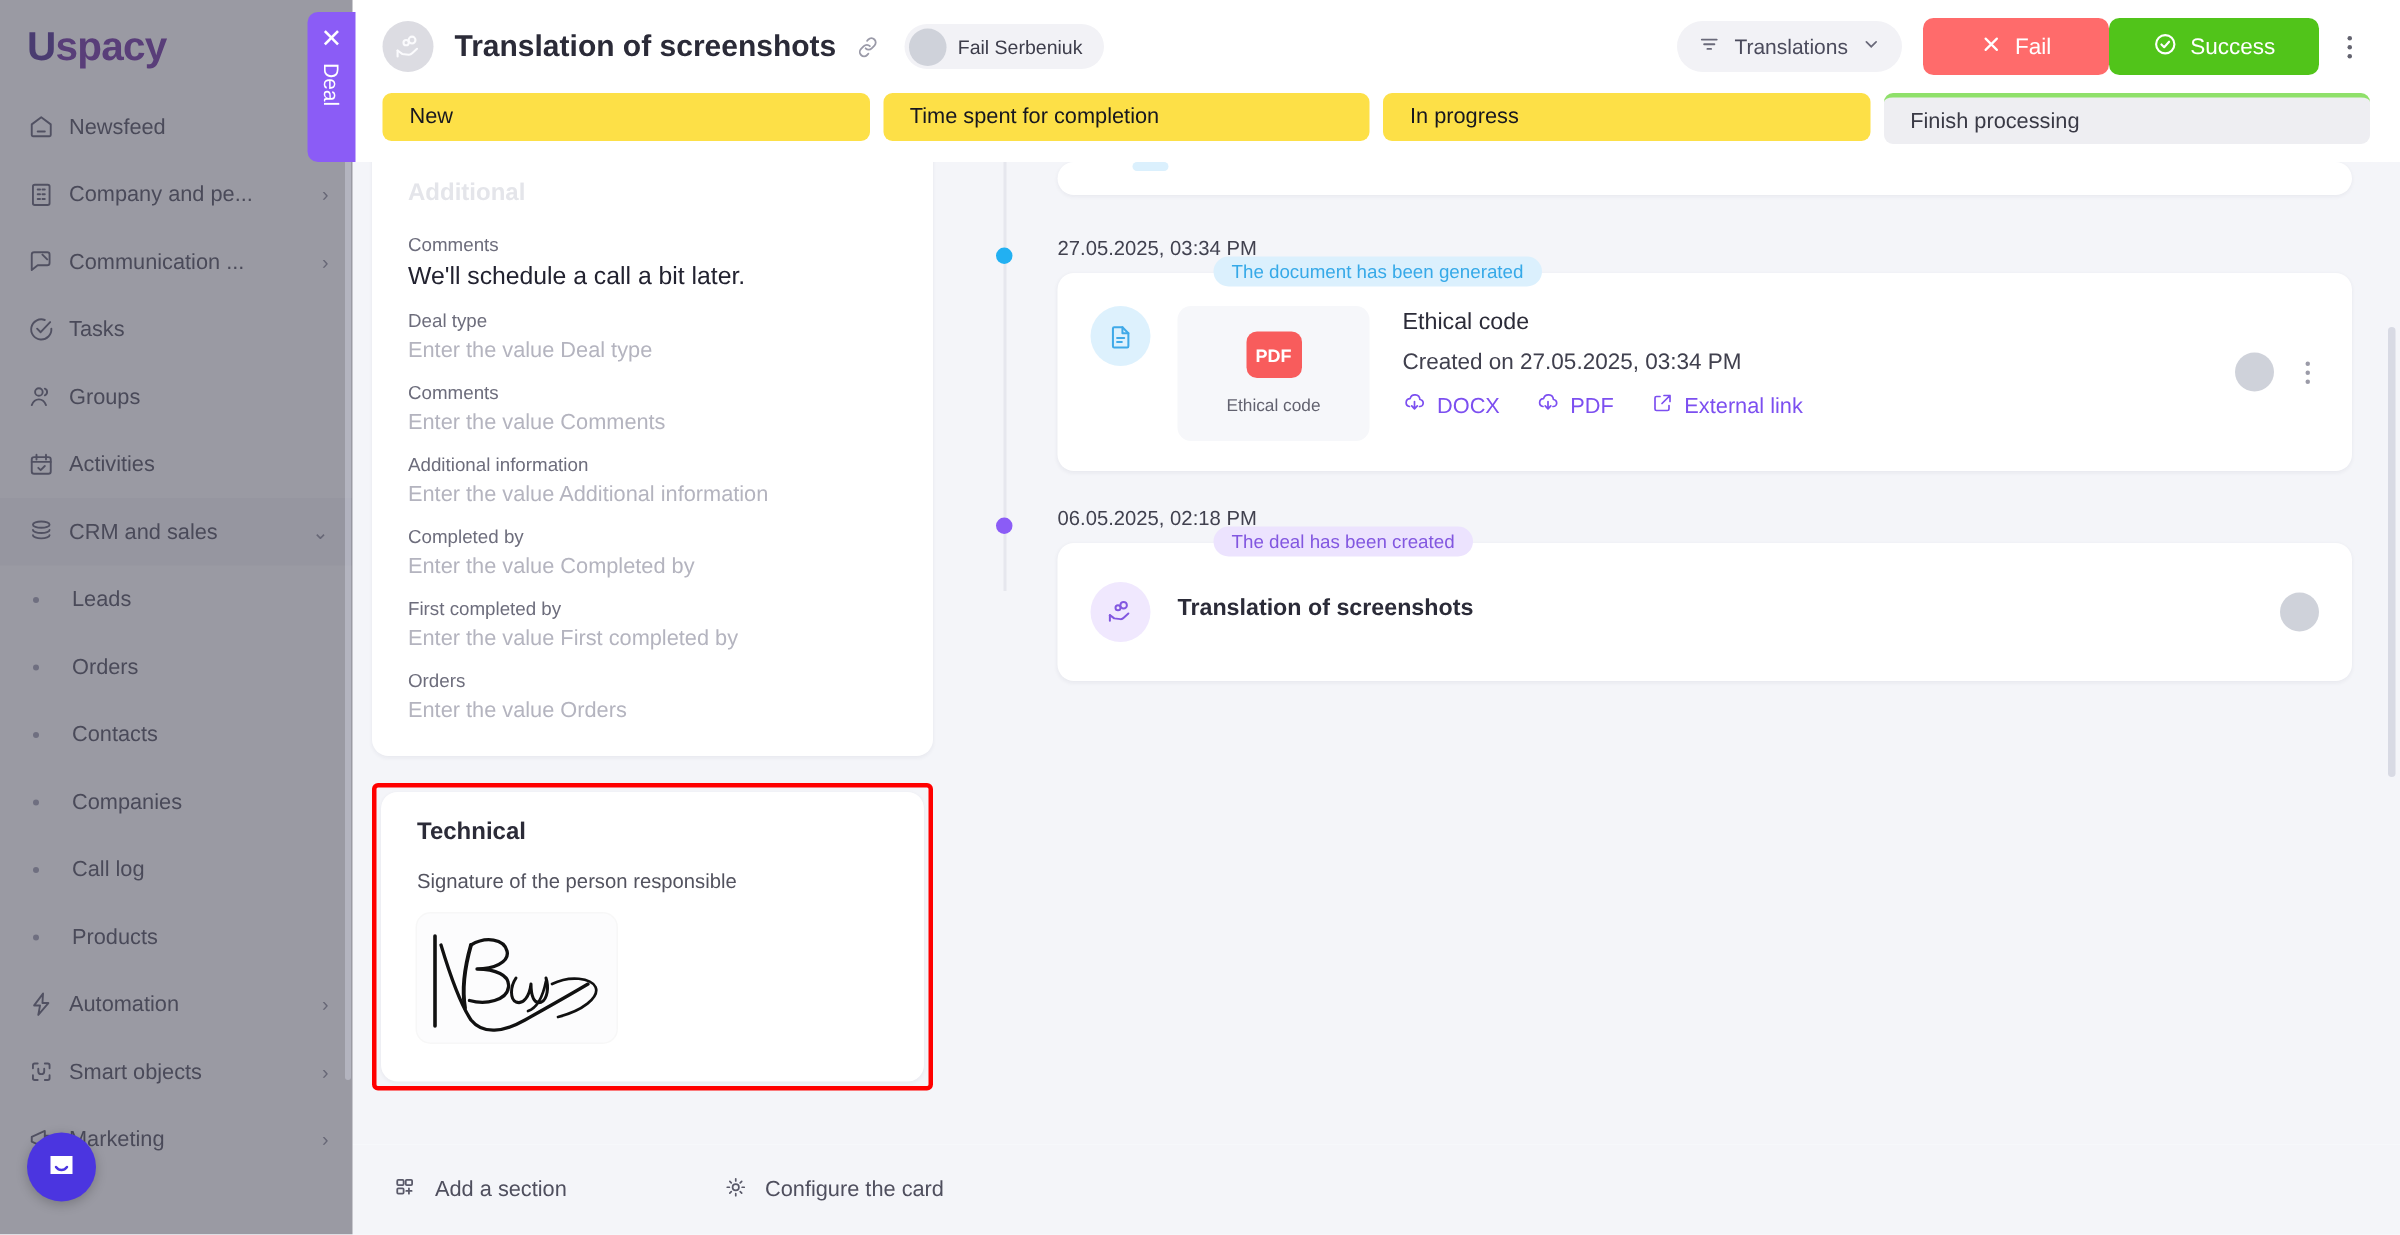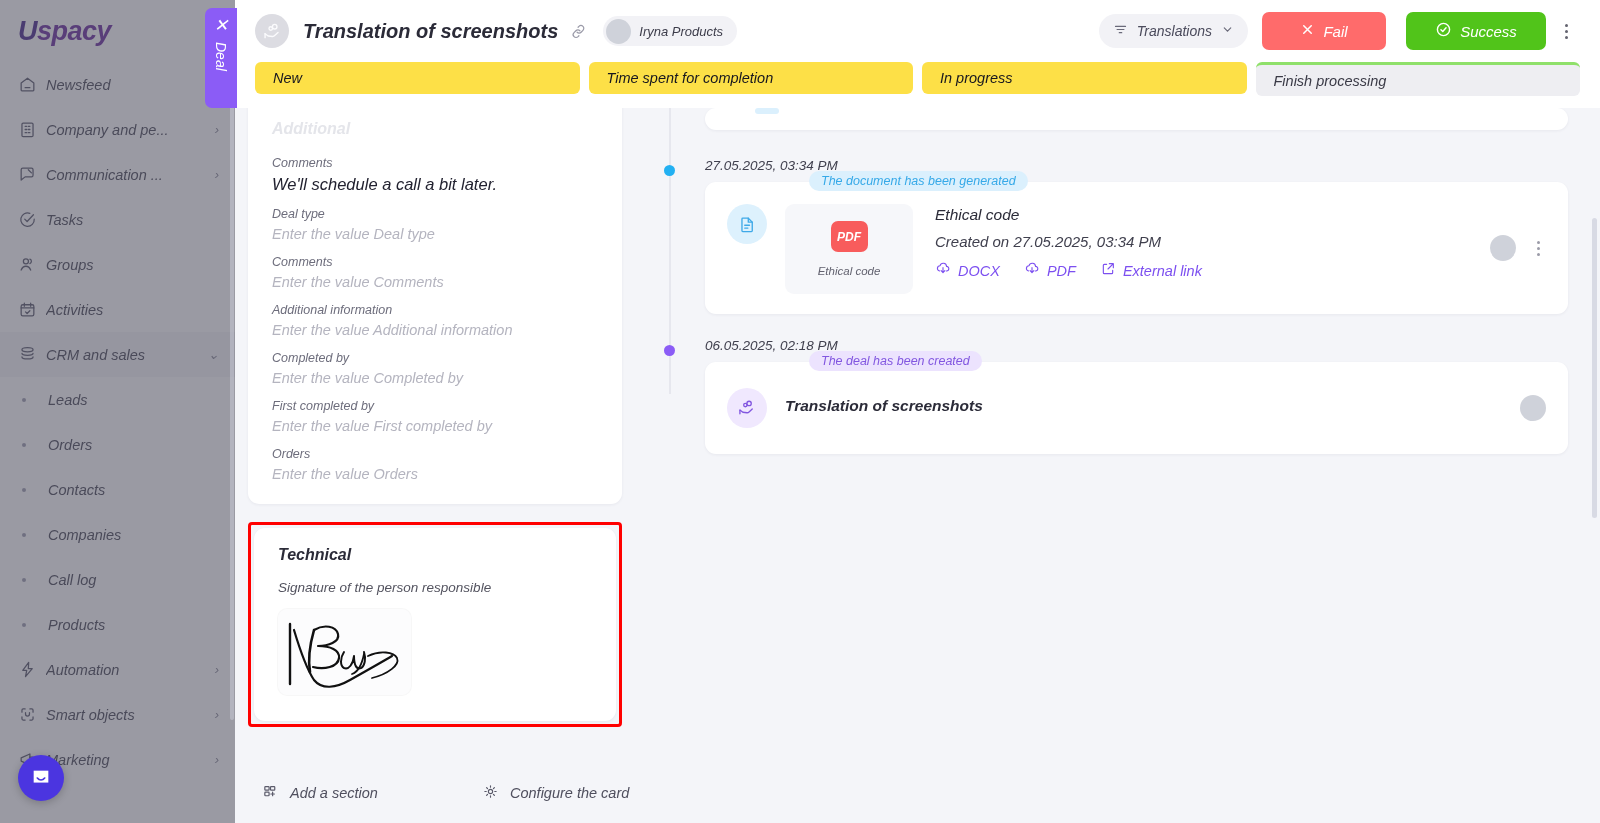--- a/index.html
+++ b/index.html
@@ -9,7 +9,7 @@
     overflow: hidden;
     background: #f4f5f9;
   }
-  .app { position: relative; width: 1296px; height: 823px; font-style: italic; }
+  .app { position: relative; width: 1296px; height: 823px; }
 
   
   .sidebar {

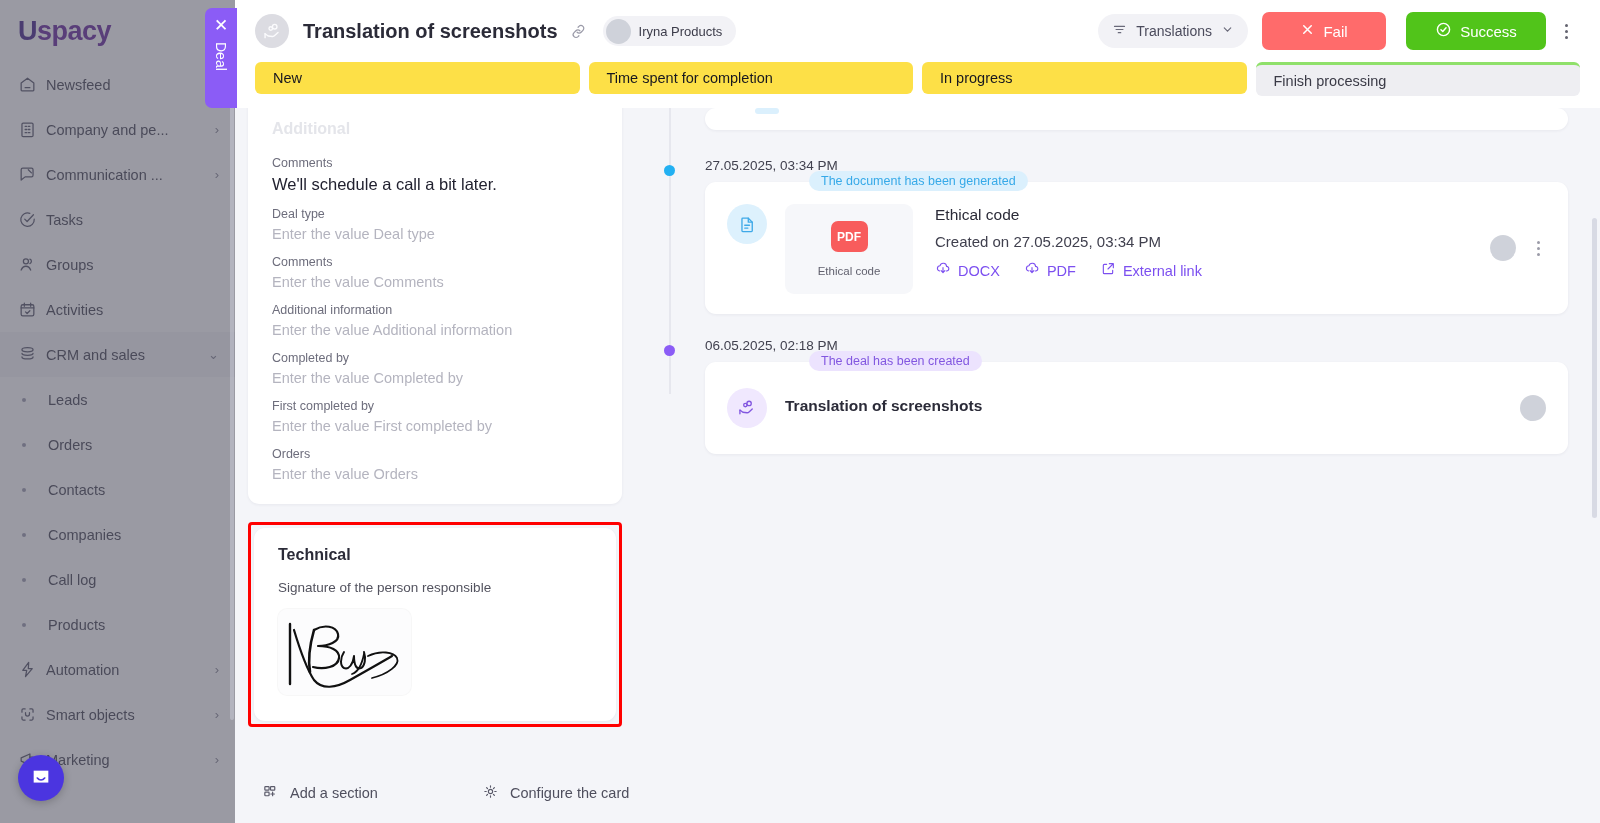--- a/index.html
+++ b/index.html
@@ -415,7 +415,7 @@
       </span>
       <div class="assignee-chip">
         <span class="av"><span class="av-photo"></span></span>
-        <span class="nm">Iryna Products</span>
+        <span class="nm">Fail Serbeniuk</span>
       </div>
       <div class="hdr-spacer"></div>
       <div class="filter-btn">

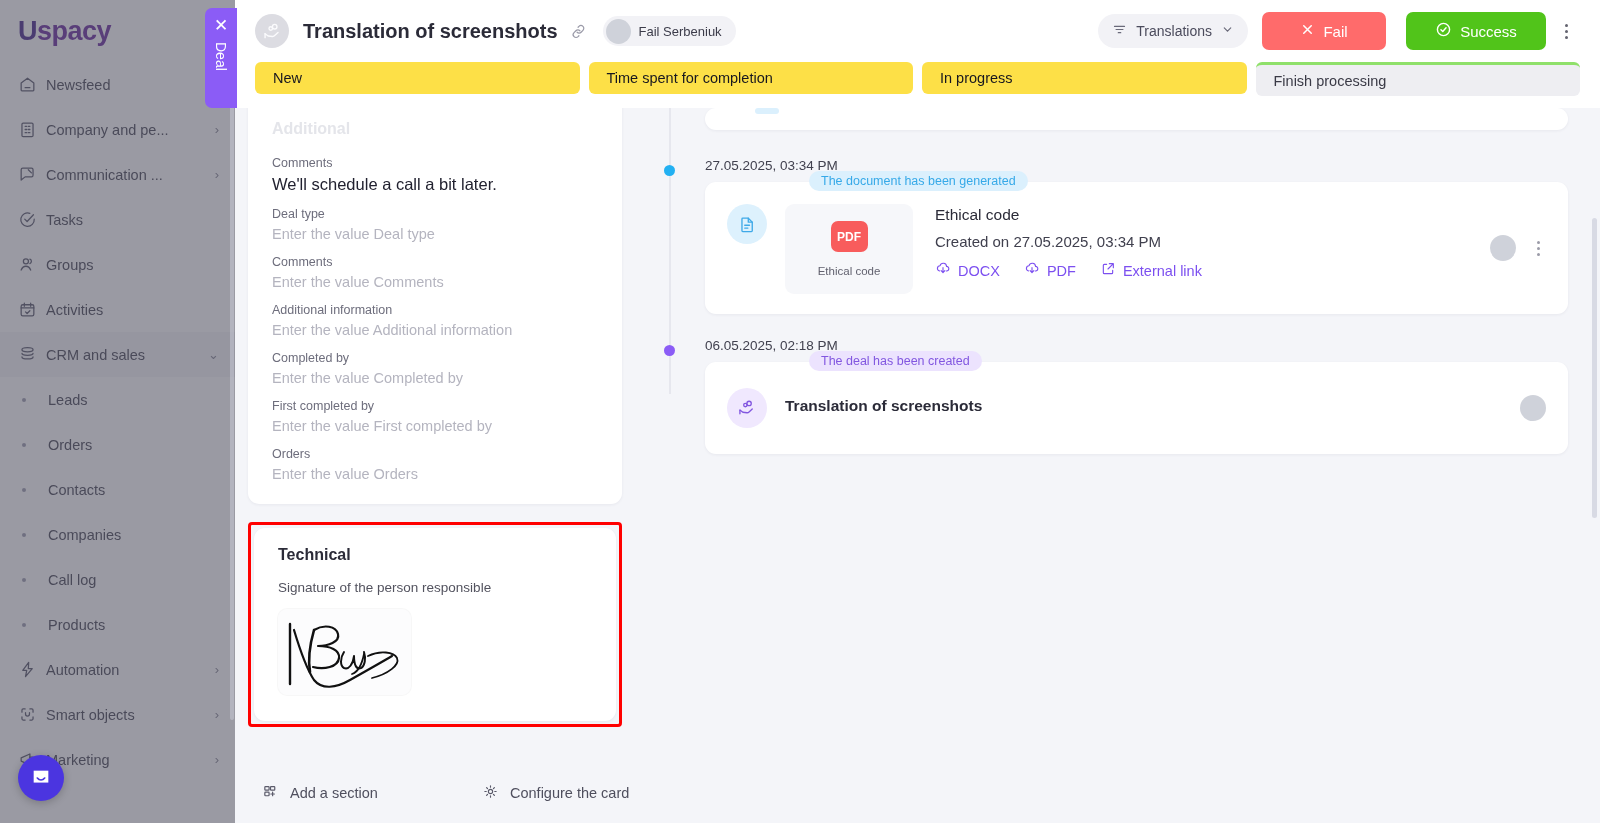--- a/index.html
+++ b/index.html
@@ -95,7 +95,7 @@
     padding: 4px 24px;
   }
   .btn-fail { background: #ff6b6b; min-width: 124px; }
-  .btn-success { background: #51c41a; min-width: 140px; margin-left: 20px; }
+  .btn-success { background: #51c41a; min-width: 140px; margin-left: 0; }
   .kebab-hdr {
     width: 28px; height: 32px; display: flex; flex-direction: column; align-items: center;
     justify-content: center; gap: 3px; cursor: pointer; margin-left: 6px;

